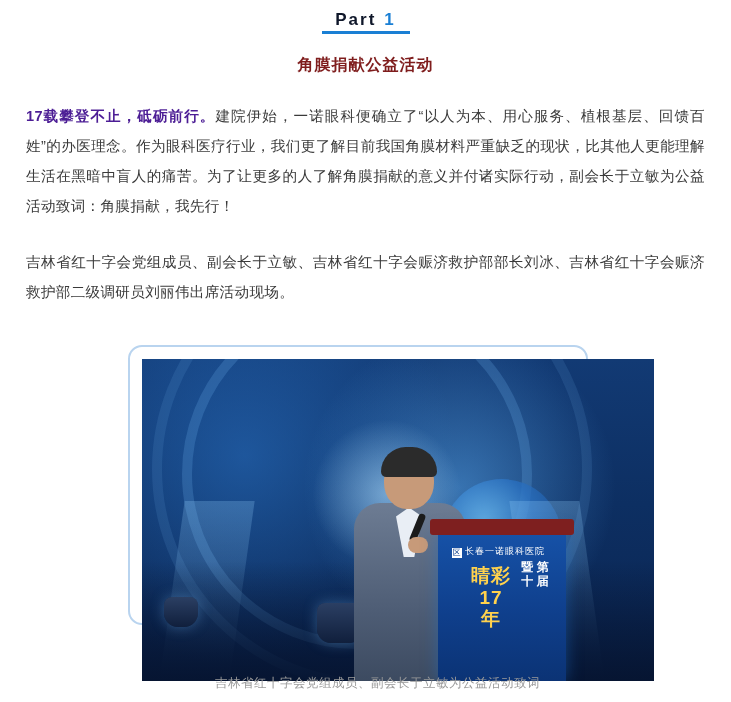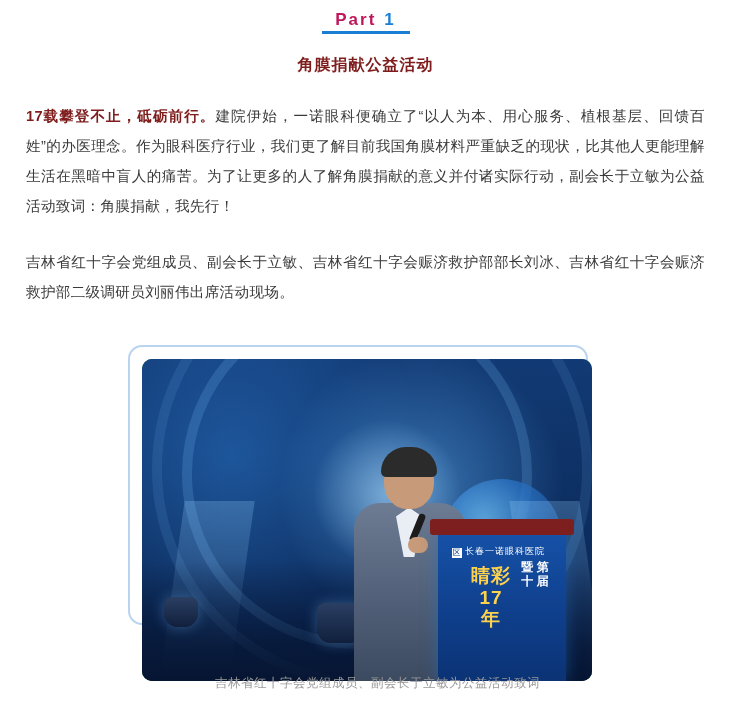--- a/index.html
+++ b/index.html
@@ -36,7 +36,7 @@
     padding: 0 6px 5px 6px;
   }
   .part-label .part-word {
-    color: #be185d;
+    color: #0f172a;
   }
   .part-label .part-num {
     color: #1a7fd4;

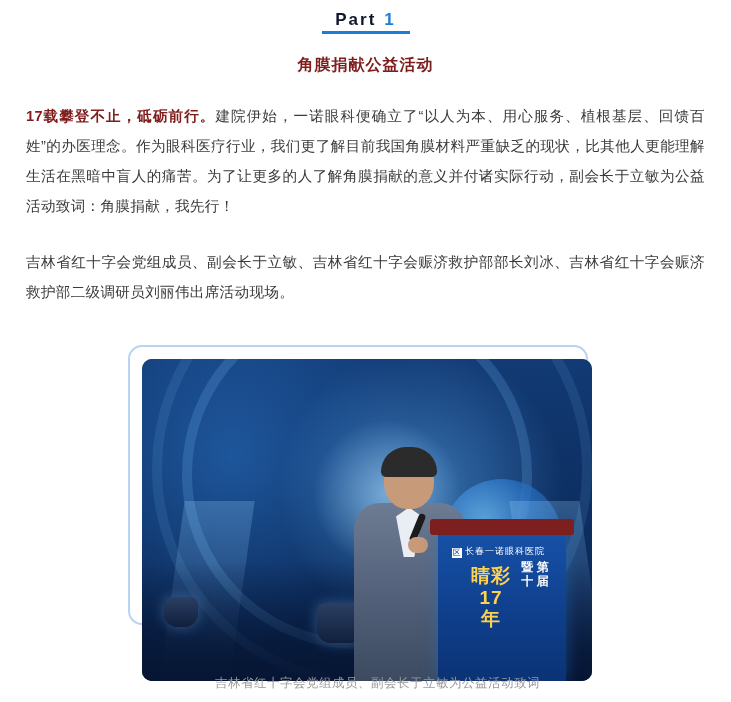--- a/index.html
+++ b/index.html
@@ -74,7 +74,7 @@
     margin-top: 26px;
   }
   .hl {
-    color: #7f1d1d;
+    color: #4c1d95;
     font-weight: bold;
   }
 

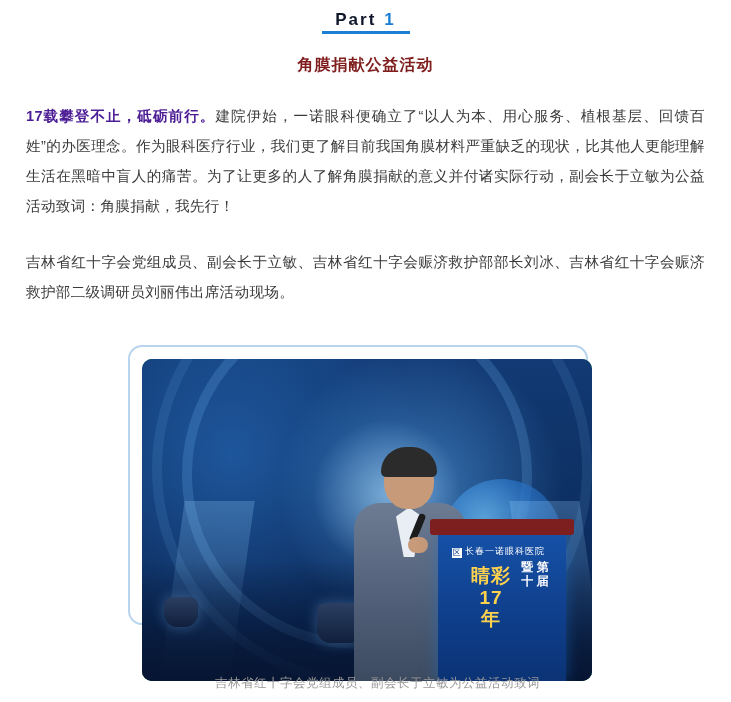--- a/index.html
+++ b/index.html
@@ -99,9 +99,9 @@
     position: absolute;
     left: 142px;
     top: 18px;
-    width: 450px;
+    width: 512px;
     height: 322px;
-    border-radius: 10px;
+    border-radius: 0;
     overflow: hidden;
     background: #15803d;
   }

